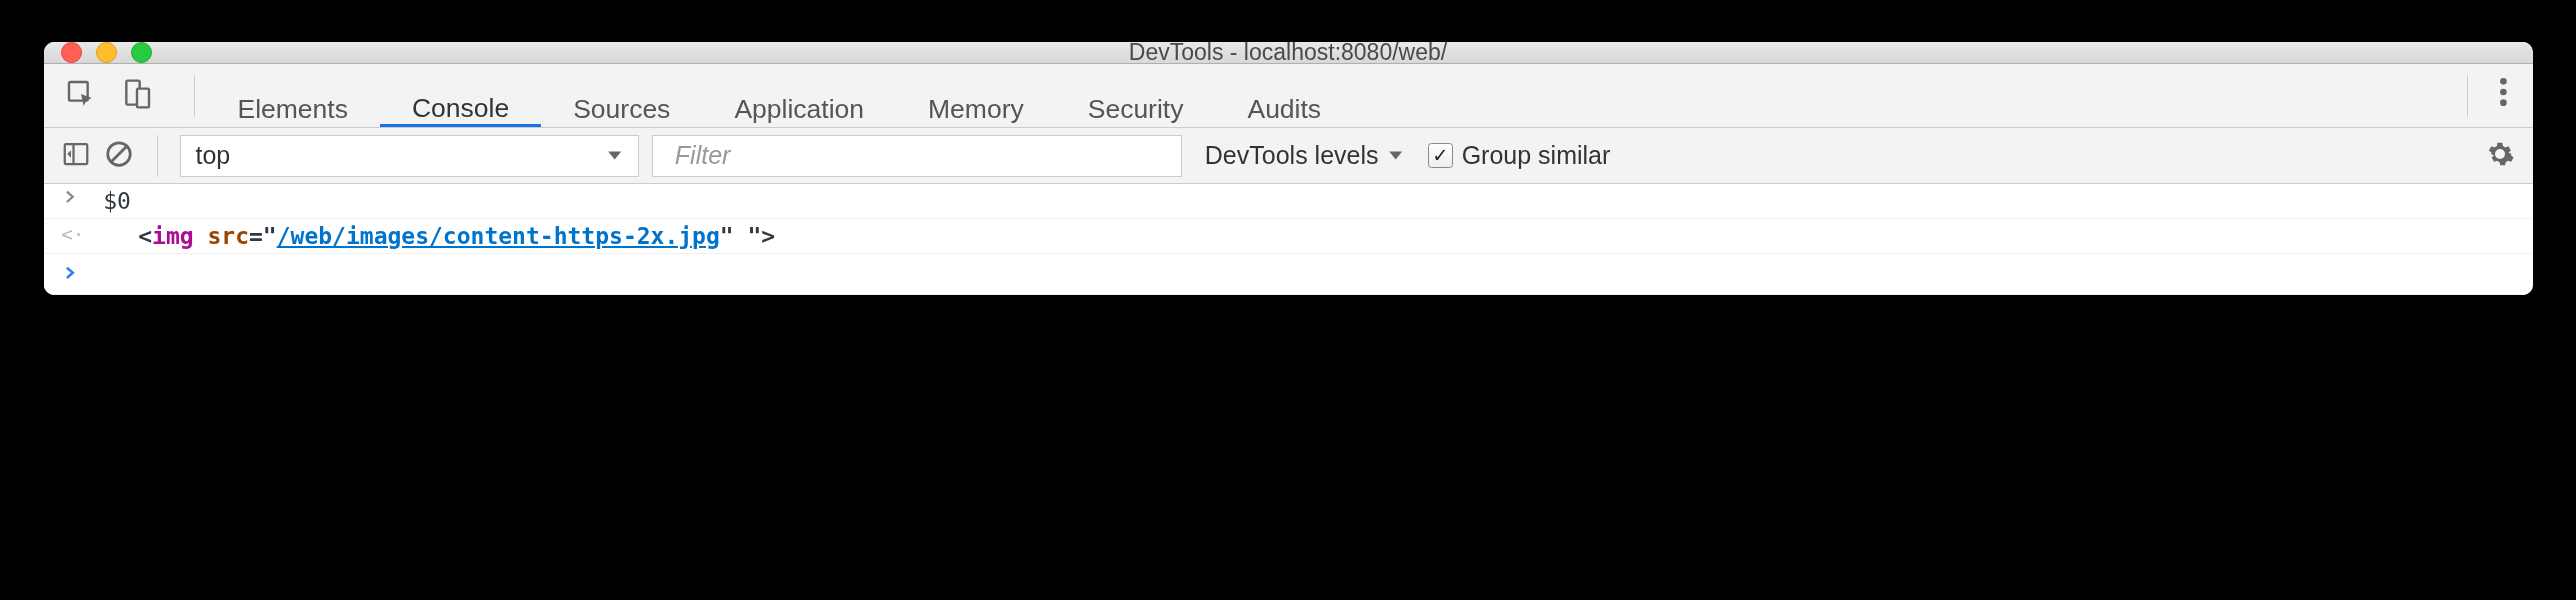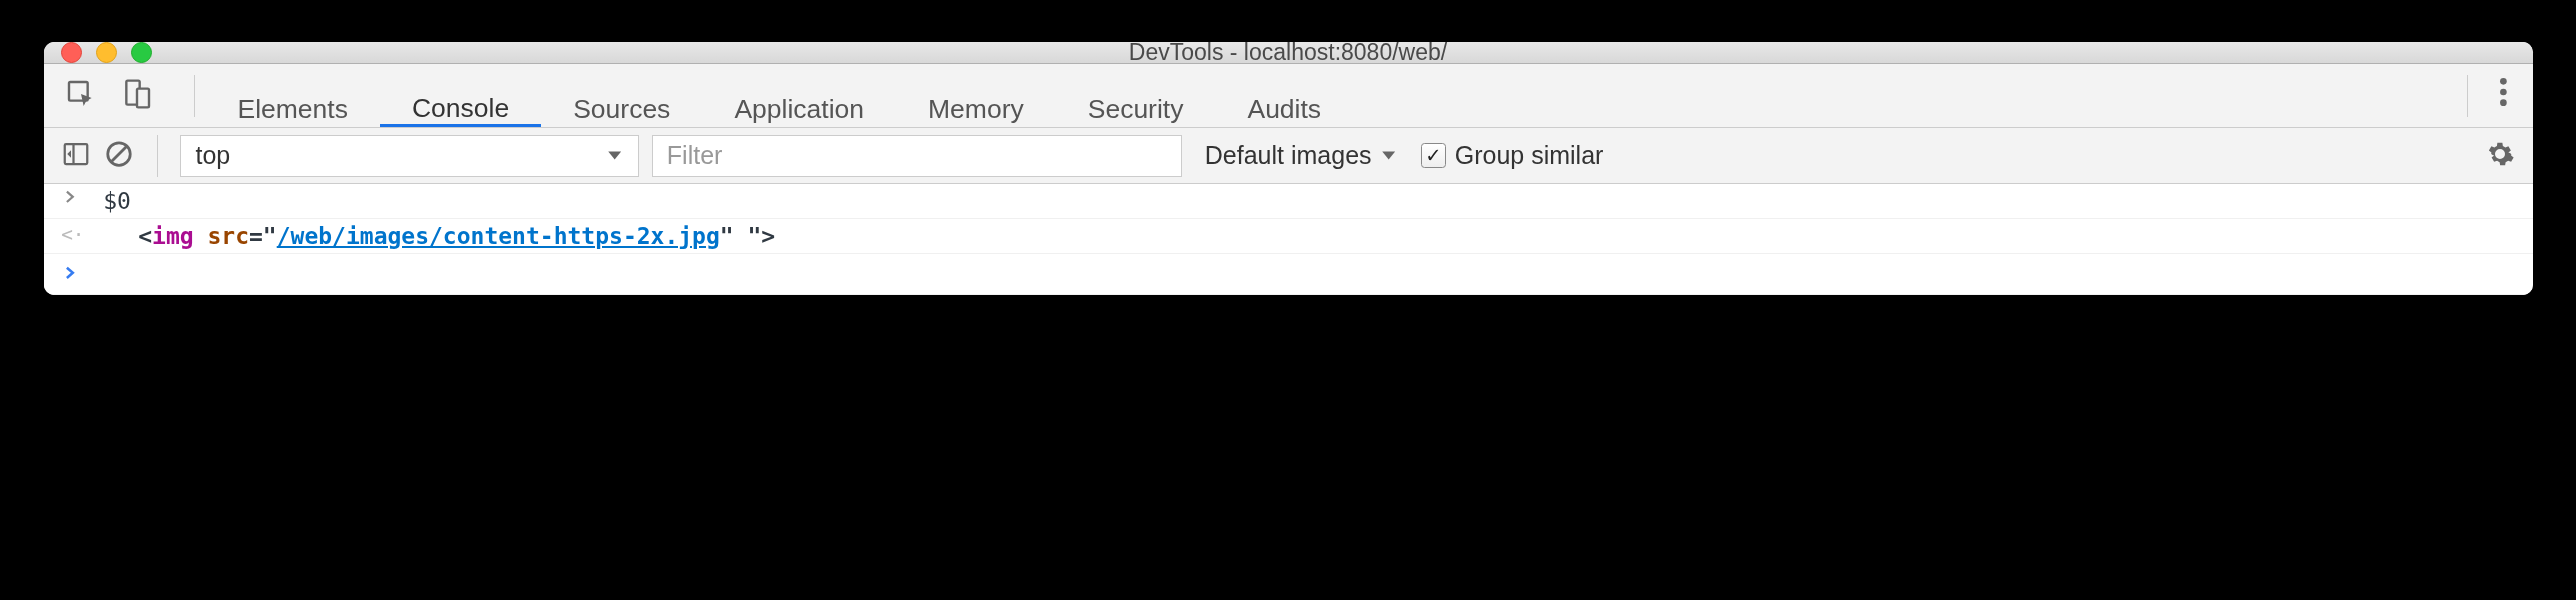--- a/index.html
+++ b/index.html
@@ -164,10 +164,11 @@
       background: #fff;
       border: 0.9px solid #ccc;
       height: 42px;
-      padding: 0 14px;
+      padding: 0 22px;
       font-size: 25px;
       color: #333;
       width: 530px;
+      font-style: italic;
     }
     
     .filter-input::placeholder {

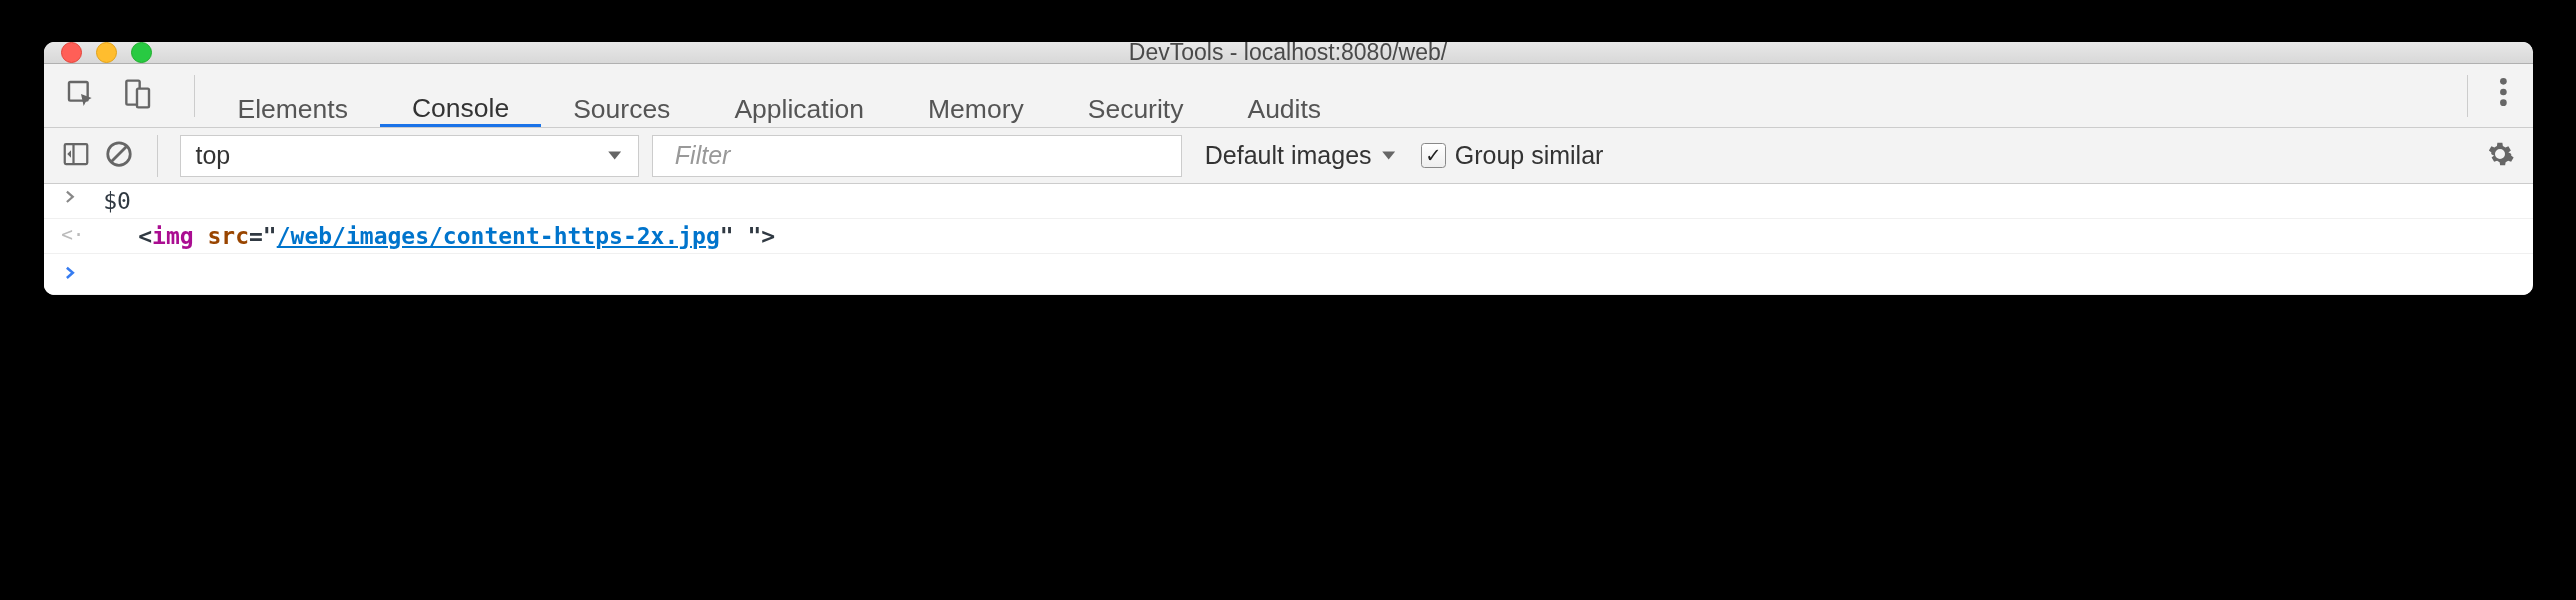--- a/index.html
+++ b/index.html
@@ -355,7 +355,7 @@
     </div>
     <input class="filter-input" placeholder="Filter" style="">
     <div class="levels-select">
-      <span>Default images</span>
+      <span>DevTools levels</span>
       <span class="dropdown-arrow">
         <svg width="19.4" height="19.4" viewBox="0 0 24 24" fill="currentColor">
             <path d="M4 8 L12 18 L20 8 Z"></path>

